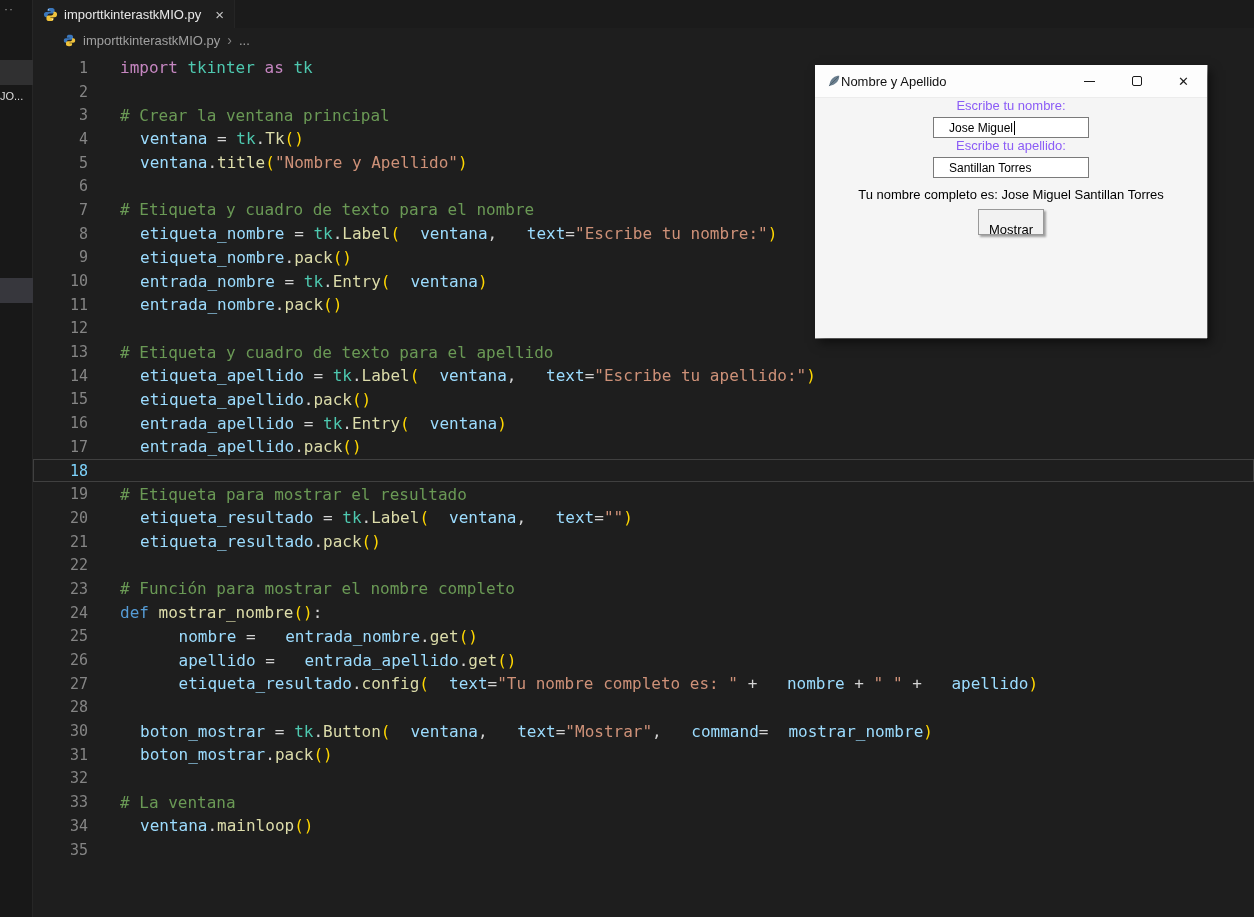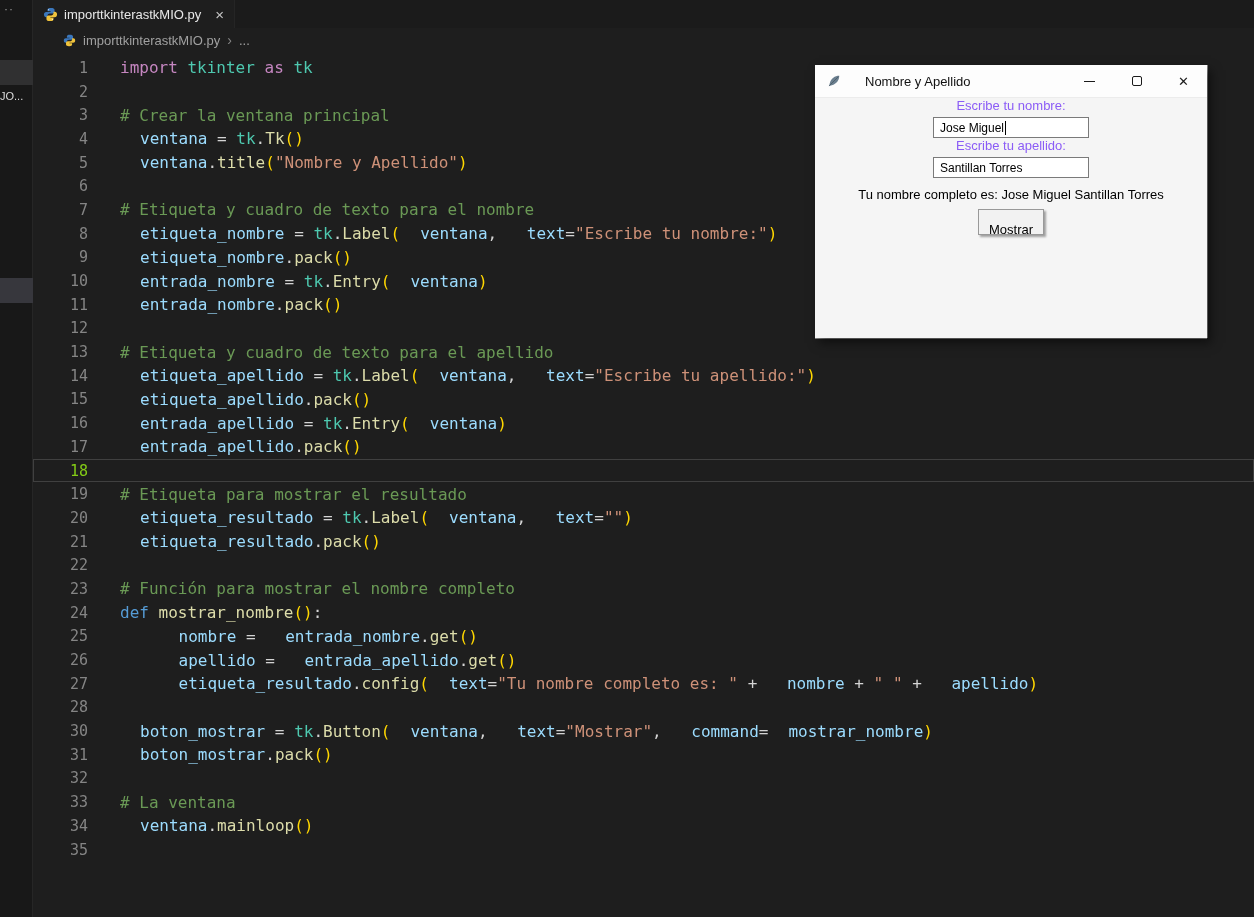--- a/index.html
+++ b/index.html
@@ -72,7 +72,7 @@
   }
   .tk-titlebar {
     height:33px; background:#fdfdfd; display:flex; align-items:center;
-    padding-left:12px; gap:24px; border-bottom:1px solid #ececec;
+    padding-left:12px; gap:0; border-bottom:1px solid #ececec;
   }
   .tk-title { font-size:13px; color:#111; }
   .tk-controls { margin-left:auto; display:flex; height:100%; }

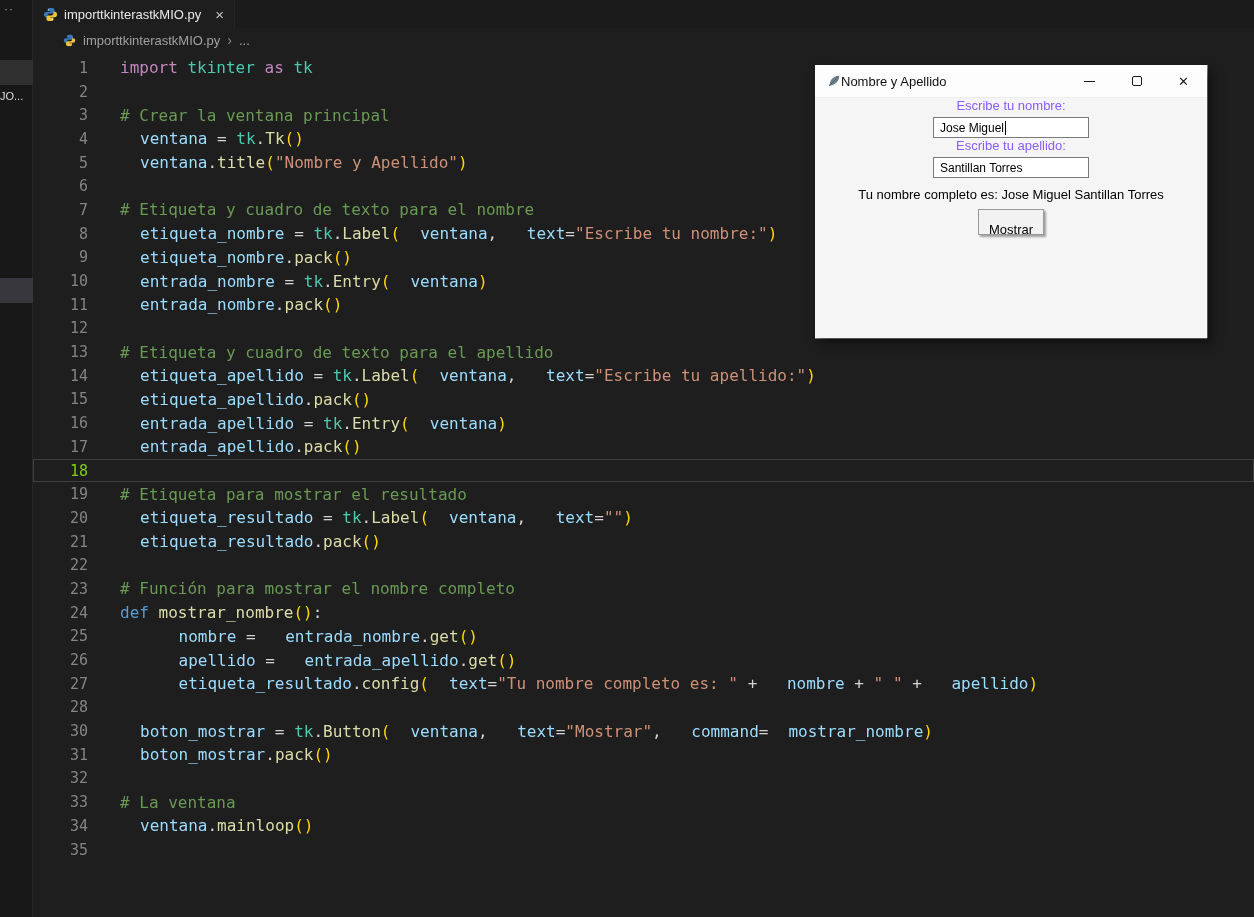--- a/index.html
+++ b/index.html
@@ -86,7 +86,7 @@
   .tk-entry {
     margin-top:4px; width:156px; height:21px; background:#ffffff;
     border:1px solid #7a7a7a; font-size:12px; color:#000;
-    display:flex; align-items:center; padding-left:6px; white-space:pre;
+    display:flex; align-items:center; padding-left:15px; white-space:pre;
   }
   .caret { display:inline-block; width:1px; height:14px; background:#000; margin-left:1px; }
   .tk-result { font-size:13px; color:#000; margin-top:9px; }

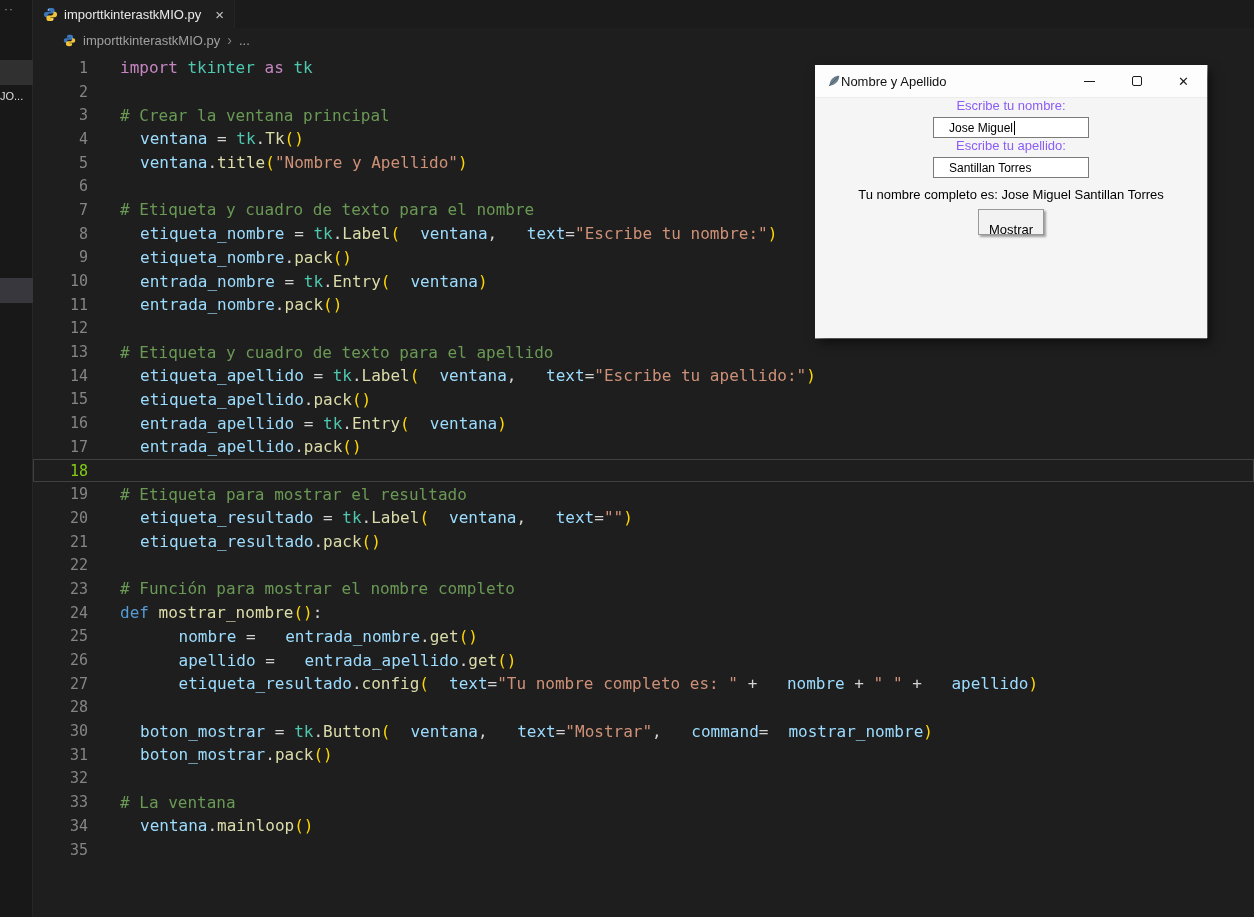--- a/index.html
+++ b/index.html
@@ -51,7 +51,7 @@
   .line-num { width:55px; text-align:right; color:#858585; font-size:15px; flex:none; font-family:"DejaVu Sans Mono", monospace; }
   .line-content { margin-left:32px; color:#d4d4d4; }
   .code-line.current { box-shadow: inset 0 0 0 1px #404040; }
-  .code-line.current .line-num { color:#84cc16; }
+  .code-line.current .line-num { color:#7dd3fc; }
 
   .tok-kw   { color:#c586c0; }
   .tok-kw2  { color:#569cd6; }

